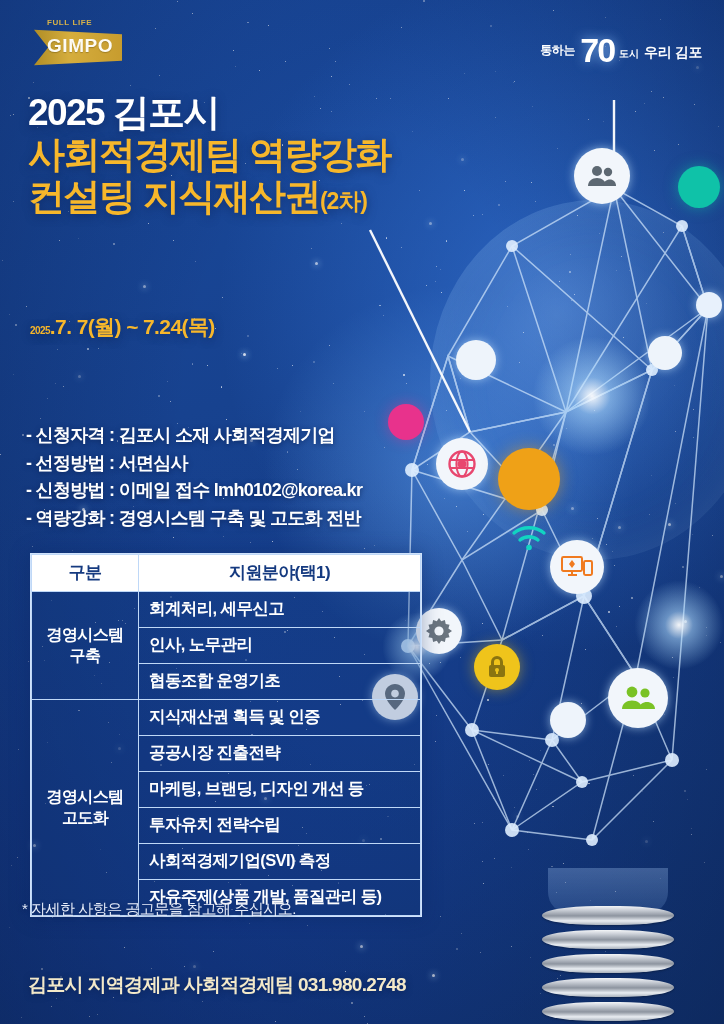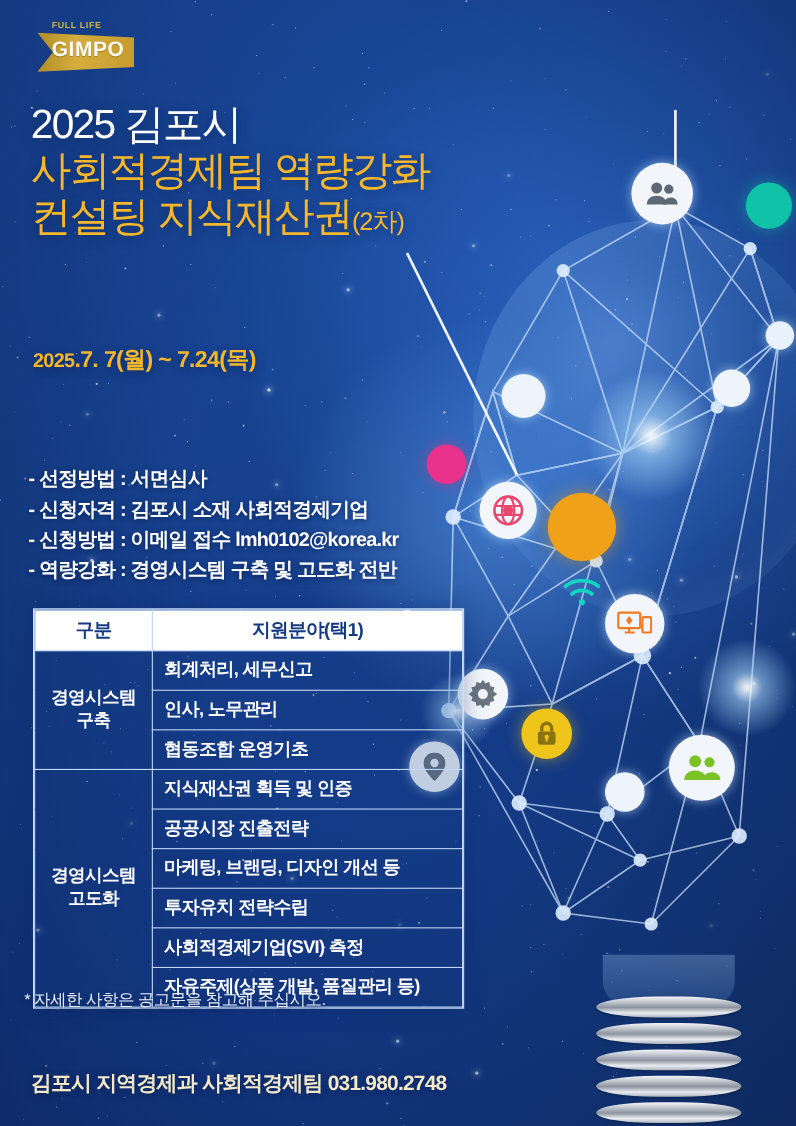--- a/index.html
+++ b/index.html
@@ -795,6 +795,12 @@
     <div class="word">GIMPO</div>
   </div>
 
+  <div class="logo-70">
+    <span class="pre">통하는</span>
+    <span class="num">70</span>
+    <span class="sub">도시</span>
+    <span class="post">우리 김포</span>
+  </div>
 
   <div class="title">
     <div class="line white">2025 김포시</div>

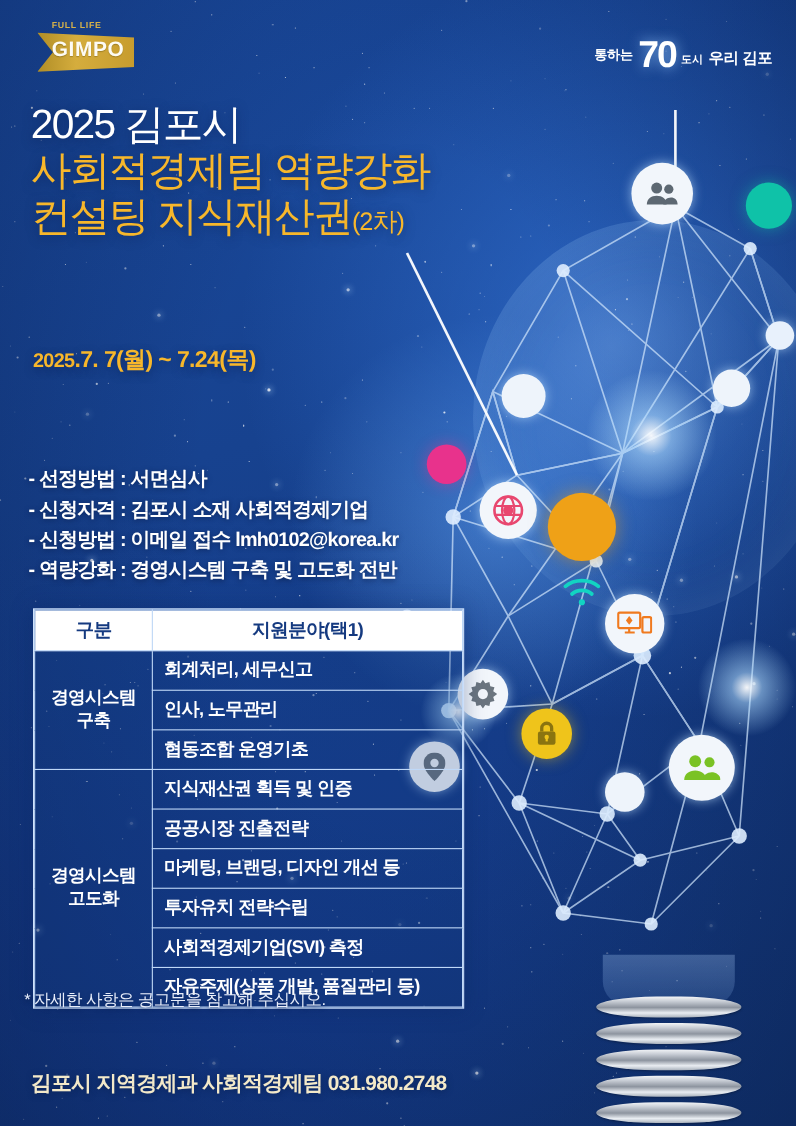--- a/index.html
+++ b/index.html
@@ -144,7 +144,7 @@
   }
   .title .line {
     font-size: 37px;
-    font-weight: normal;
+    font-weight: bold;
     line-height: 1.13;
     letter-spacing: -1.6px;
     white-space: nowrap;

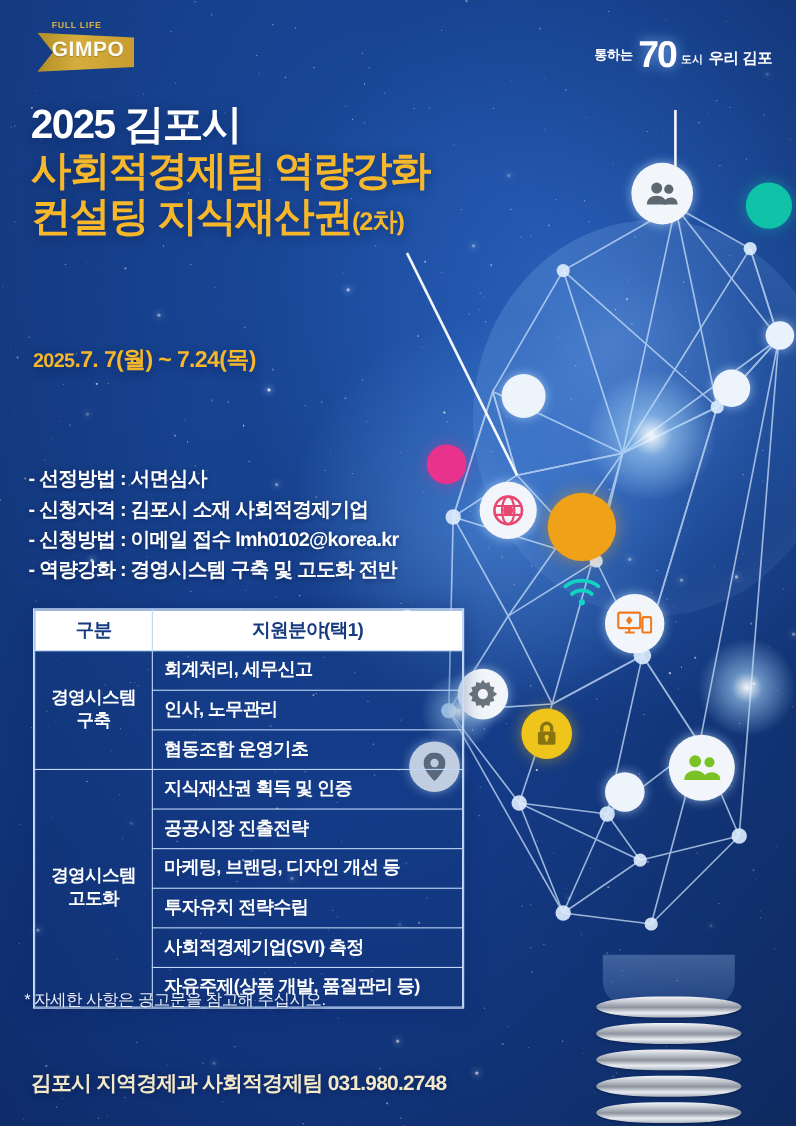--- a/index.html
+++ b/index.html
@@ -161,7 +161,7 @@
     letter-spacing: -.6px;
     text-shadow: 0 2px 8px rgba(10,30,80,.5);
   }
-  .dateline .yr { font-size: 18px; }
+  .dateline .yr { font-size: 10px; }
 
   
   .bullets {

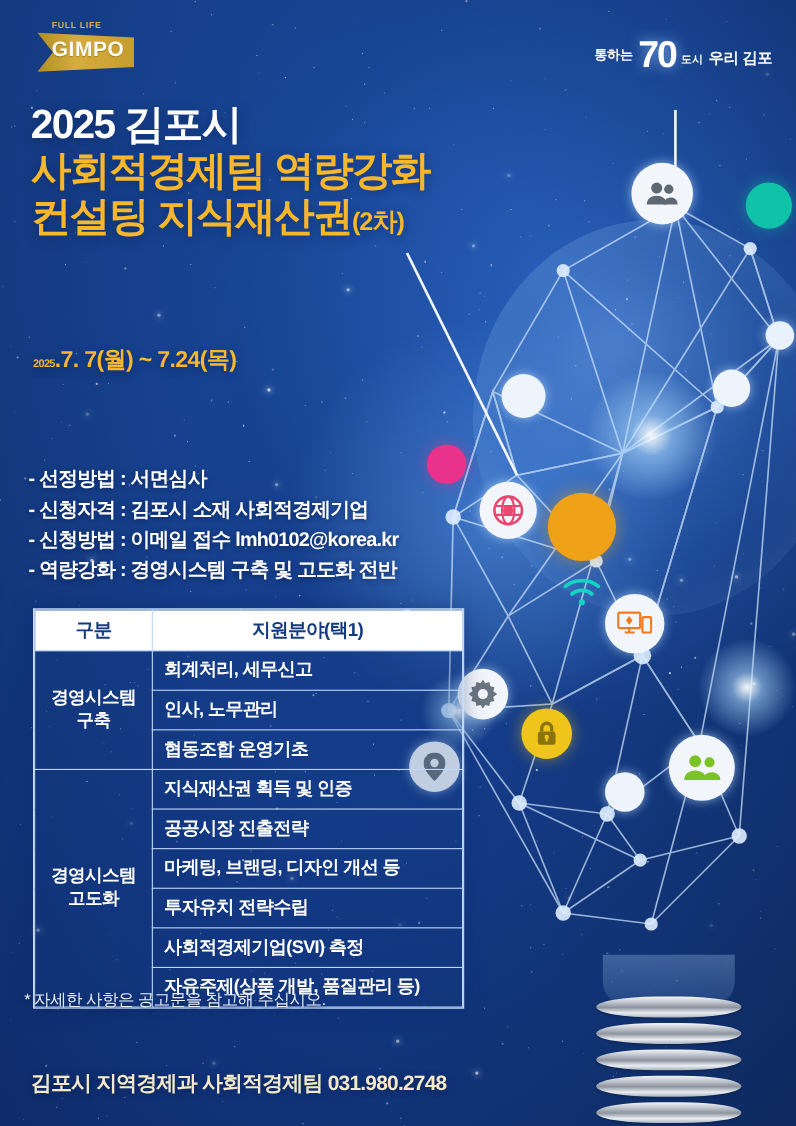--- a/index.html
+++ b/index.html
@@ -811,8 +811,8 @@
   <div class="dateline"><span class="yr">2025</span><span>.7. 7(월) ~ 7.24(목)</span></div>
 
   <div class="bullets">
+    <div class="b">- 신청자격 : 김포시 소재 사회적경제기업</div>
     <div class="b">- 선정방법 : 서면심사</div>
-    <div class="b">- 신청자격 : 김포시 소재 사회적경제기업</div>
     <div class="b">- 신청방법 : 이메일 접수 lmh0102@korea.kr</div>
     <div class="b">- 역량강화 : 경영시스템 구축 및 고도화 전반</div>
   </div>

